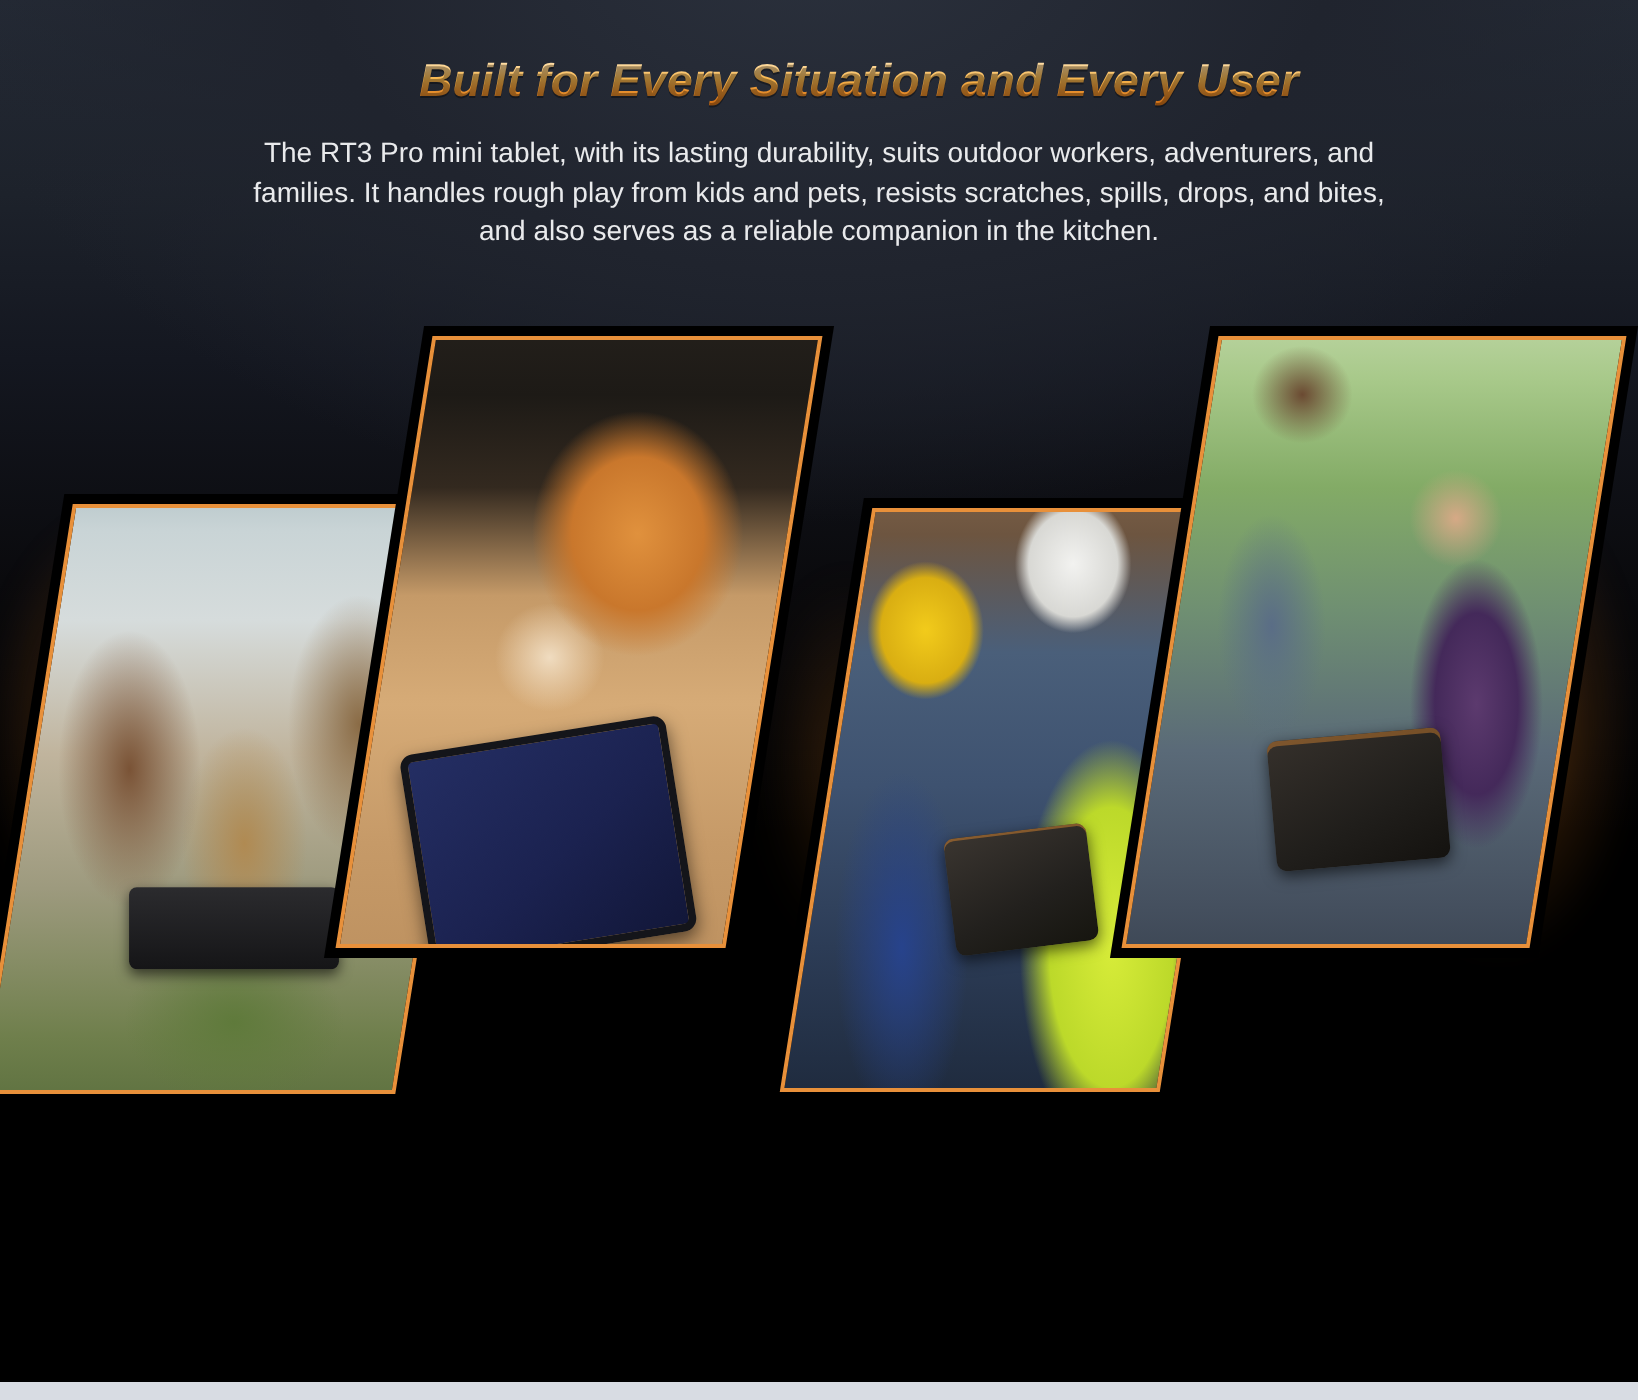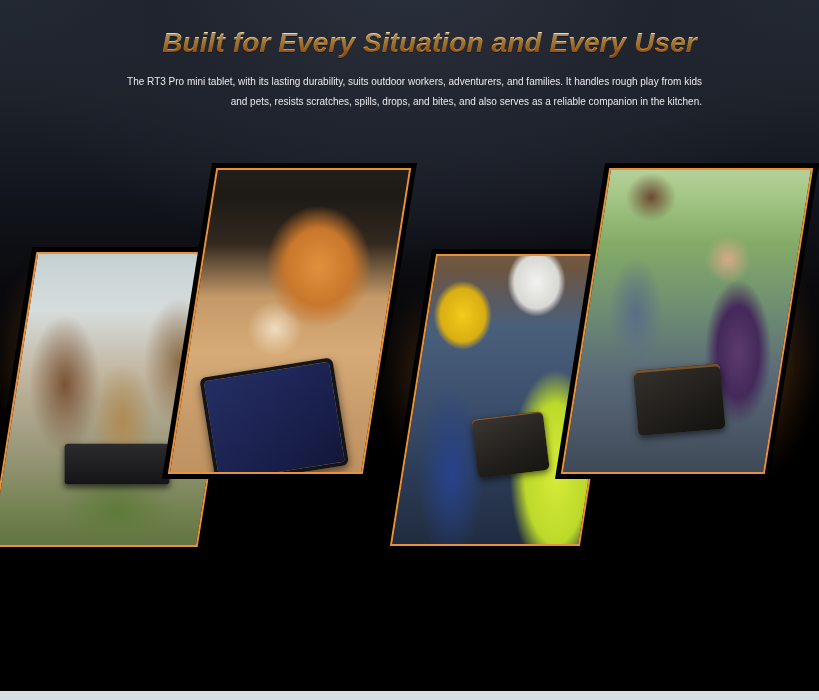--- a/index.html
+++ b/index.html
@@ -41,7 +41,7 @@
   .header { position:absolute; left:0; top:0; width:819px; text-align:center; z-index:6; }
   .title {
     margin-top:27px;
-    font-size:28px; font-weight:bold; font-style:italic;
+    font-size:23px; font-weight:bold; font-style:italic;
     letter-spacing:.1px;
     background:linear-gradient(180deg, #fff0cf 0%, #ffdca2 18%, #f7b74f 46%, #e8912f 68%, #cf6f17 92%);
     -webkit-background-clip:text; background-clip:text;

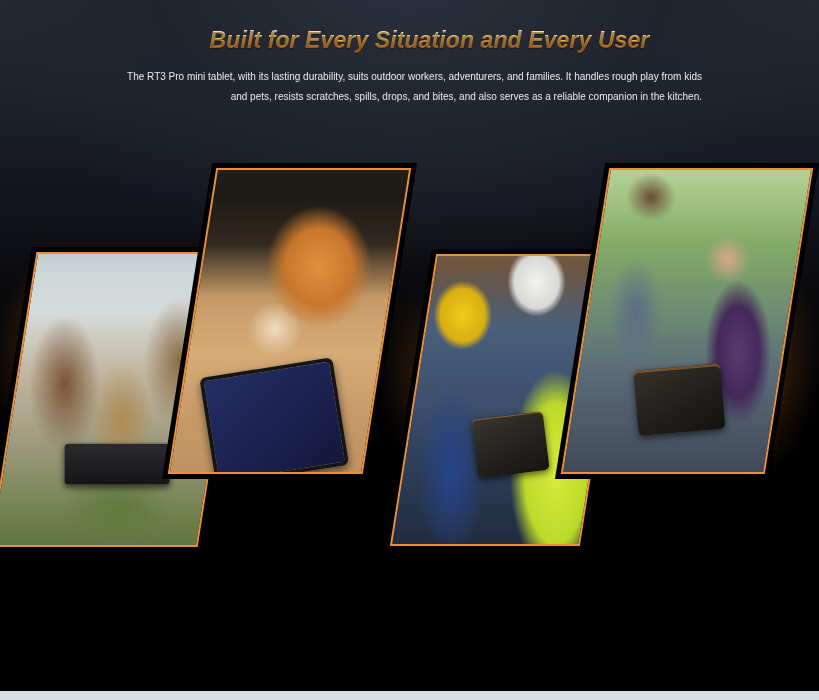--- a/index.html
+++ b/index.html
@@ -52,9 +52,8 @@
   .subtitle {
     margin:13px auto 0;
     width:585px;
-    font-size:10px; line-height:19.5px;
+    font-size:14px; line-height:19.5px;
     color:#e9eaec;
-    text-align:right;
   }
 
   

